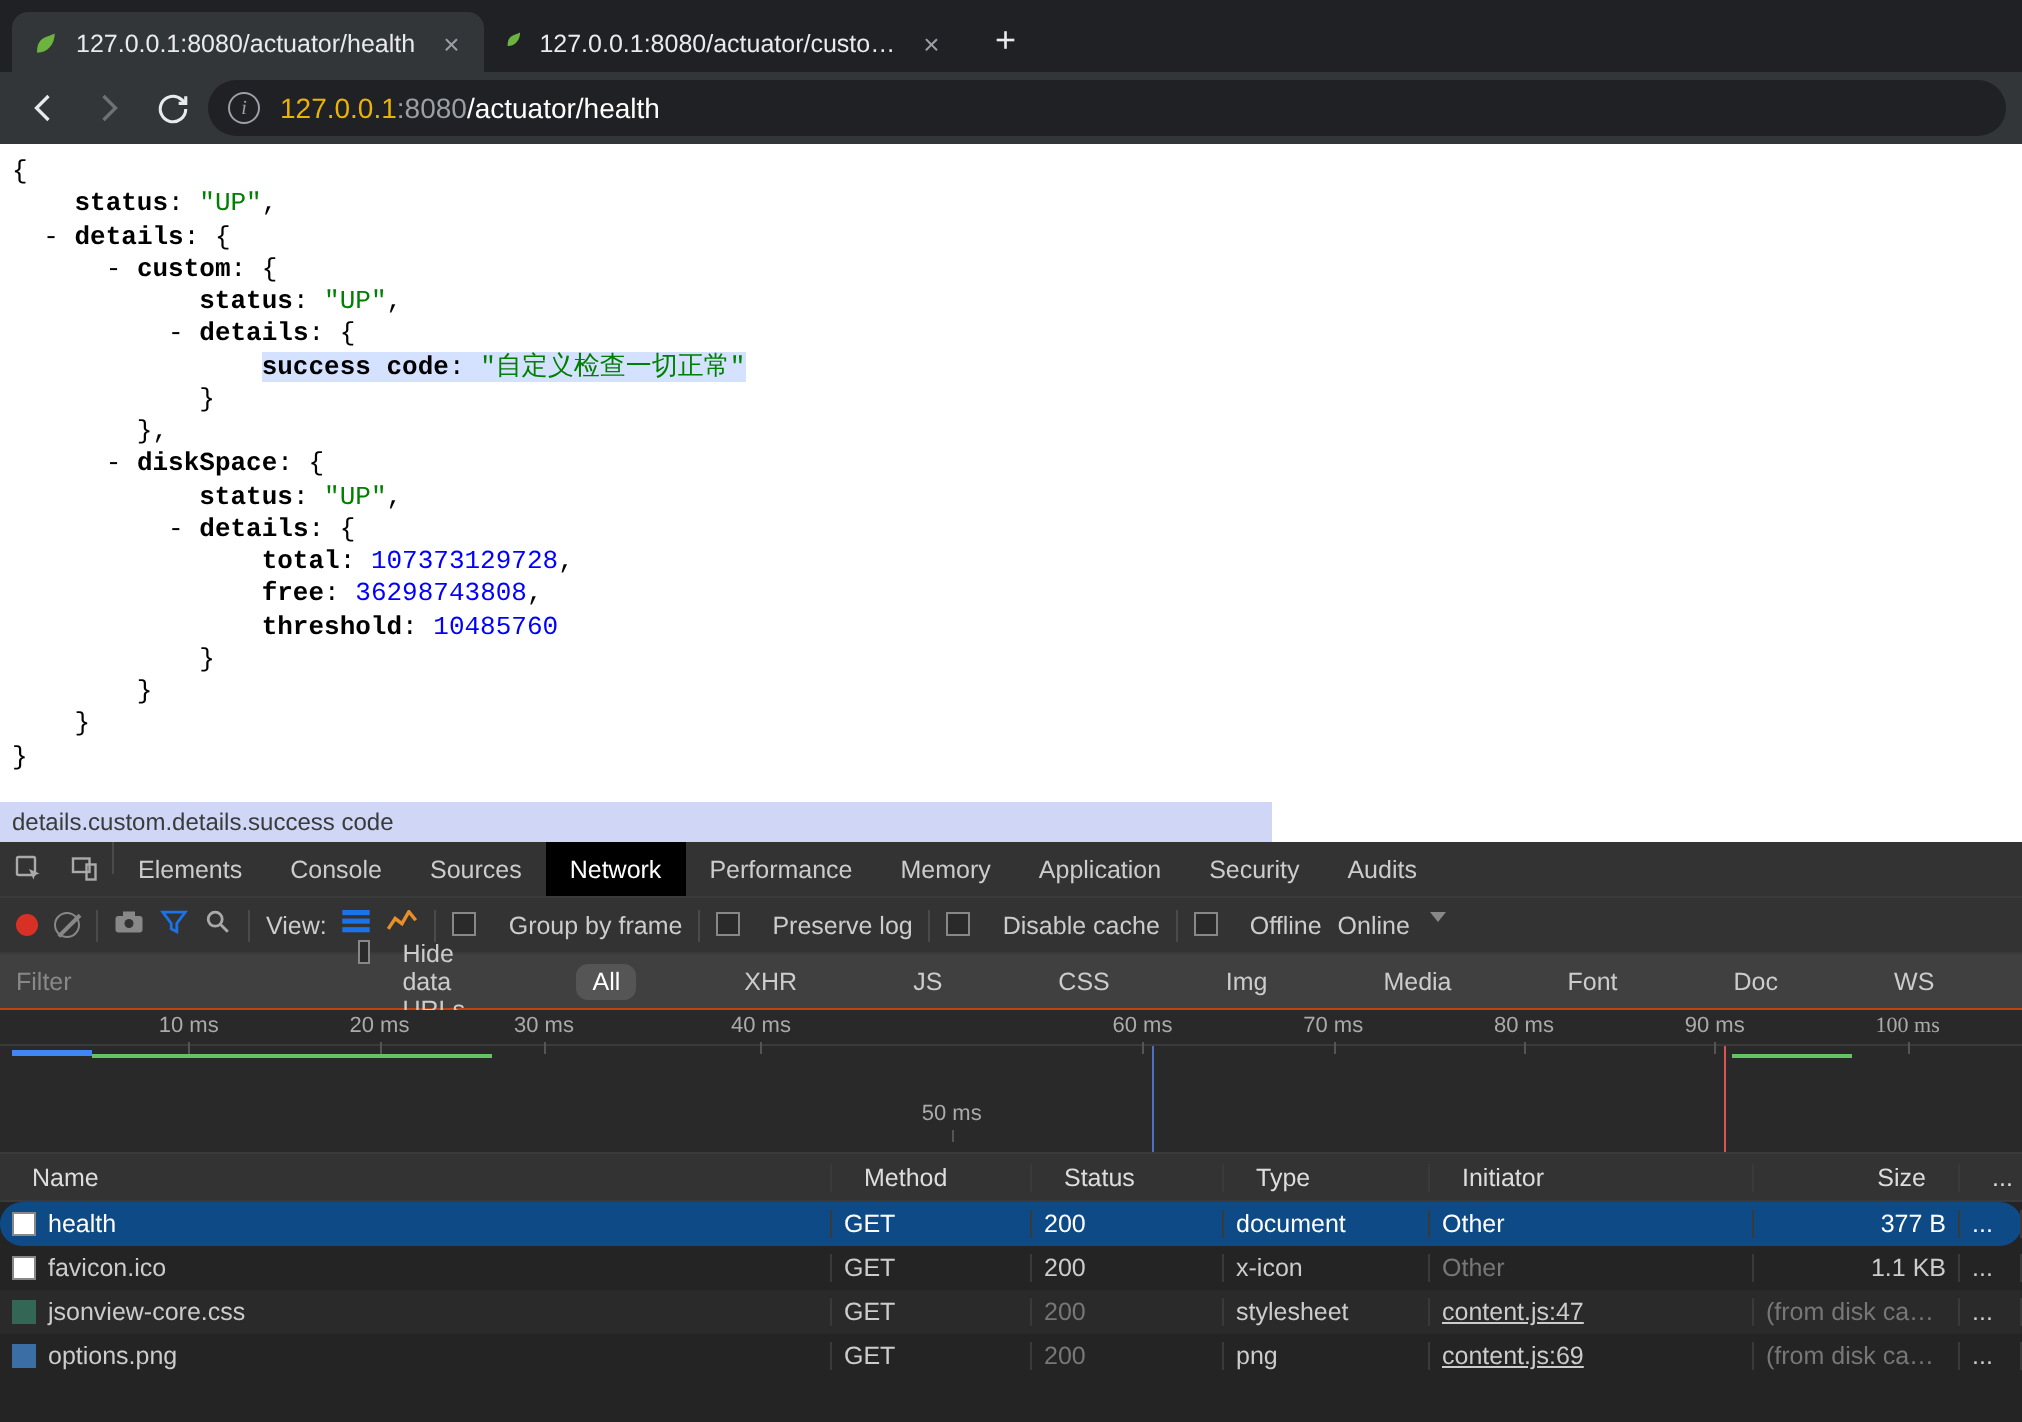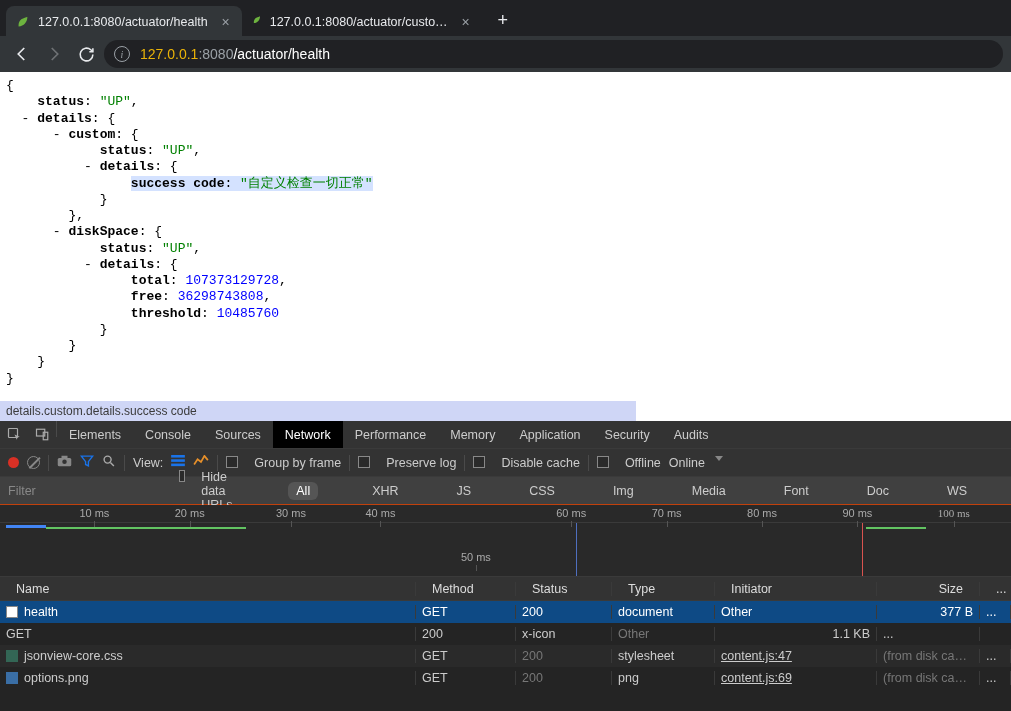--- a/index.html
+++ b/index.html
@@ -273,7 +273,7 @@
     <div class="ov-ticks" id="ov-ticks">
         <div class="ov-tick" style="left: 79.3774px;">10 ms</div>
         <div class="ov-tick" style="left: 174.755px;">20 ms</div>
-        <div class="ov-tick" style="left: 276px;">30 ms</div>
+        <div class="ov-tick" style="left: 257px;">30 ms</div>
         <div class="ov-tick" style="left: 365.509px;">40 ms</div>
         <div class="ov-tick" style="left: 460.887px; margin-top: 44px;">50 ms</div>
         <div class="ov-tick" style="left: 556.264px;">60 ms</div>

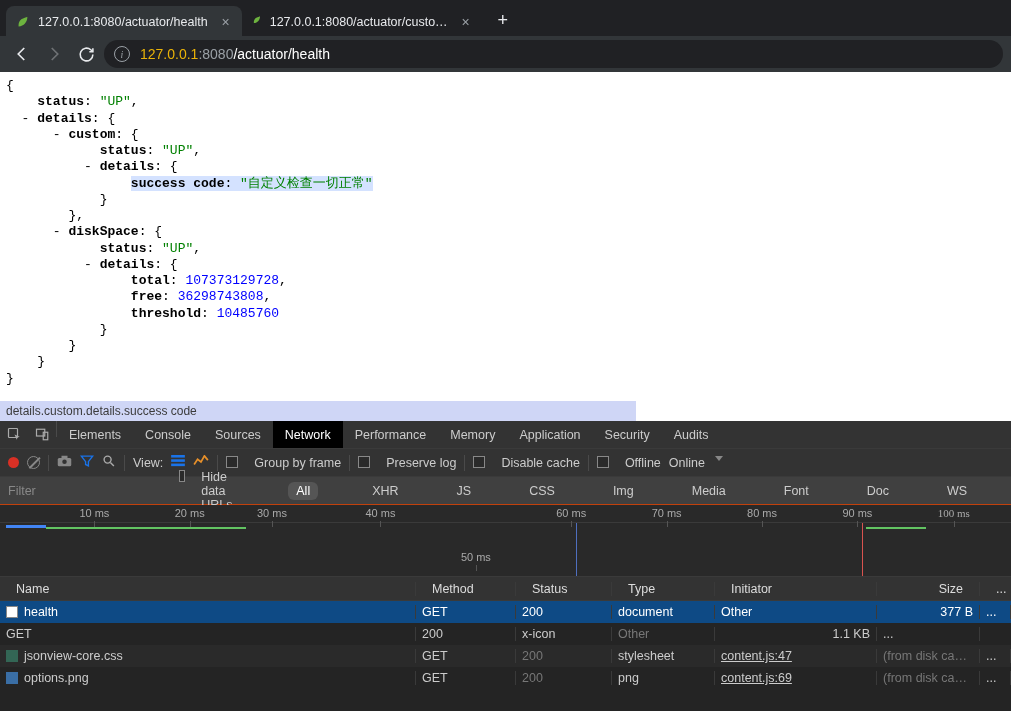--- a/index.html
+++ b/index.html
@@ -72,7 +72,7 @@
     .dt-head > div { padding: 0 16px; color: #ddd; border-right: 1px solid #3a3a3a; font-size: 12.5px; white-space: nowrap; overflow: hidden; }
     .dt-row { height: 22px; font-size: 12.5px; }
     .dt-row > div { padding: 0 6px; white-space: nowrap; overflow: hidden; text-overflow: ellipsis; border-right: 1px solid #3a3a3a; }
-    .dt-row.sel { background: #0e4a85; color: #fff; }
+    .dt-row.sel { background: #0e4a85; color: #fff; border-radius: 11px; }
     .dt-row.alt { background: #2a2a2a; }
     .file-ic { display: inline-block; width: 12px; height: 12px; margin-right: 6px; vertical-align: -2px; }
     .file-ic.doc { background: #fff; border: 1px solid #888; }

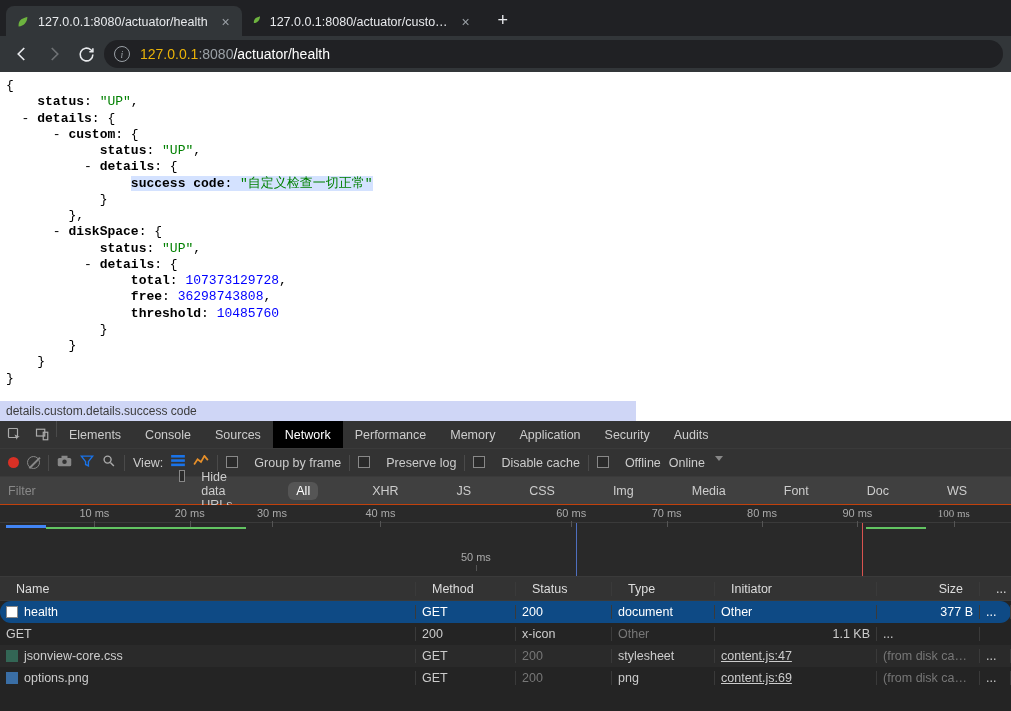--- a/index.html
+++ b/index.html
@@ -310,6 +310,7 @@
           <div>...</div>
         </div>
         <div class="dt-row">
+          <div><span class="file-ic doc"></span>favicon.ico</div>
           <div>GET</div>
           <div>200</div>
           <div>x-icon</div>

